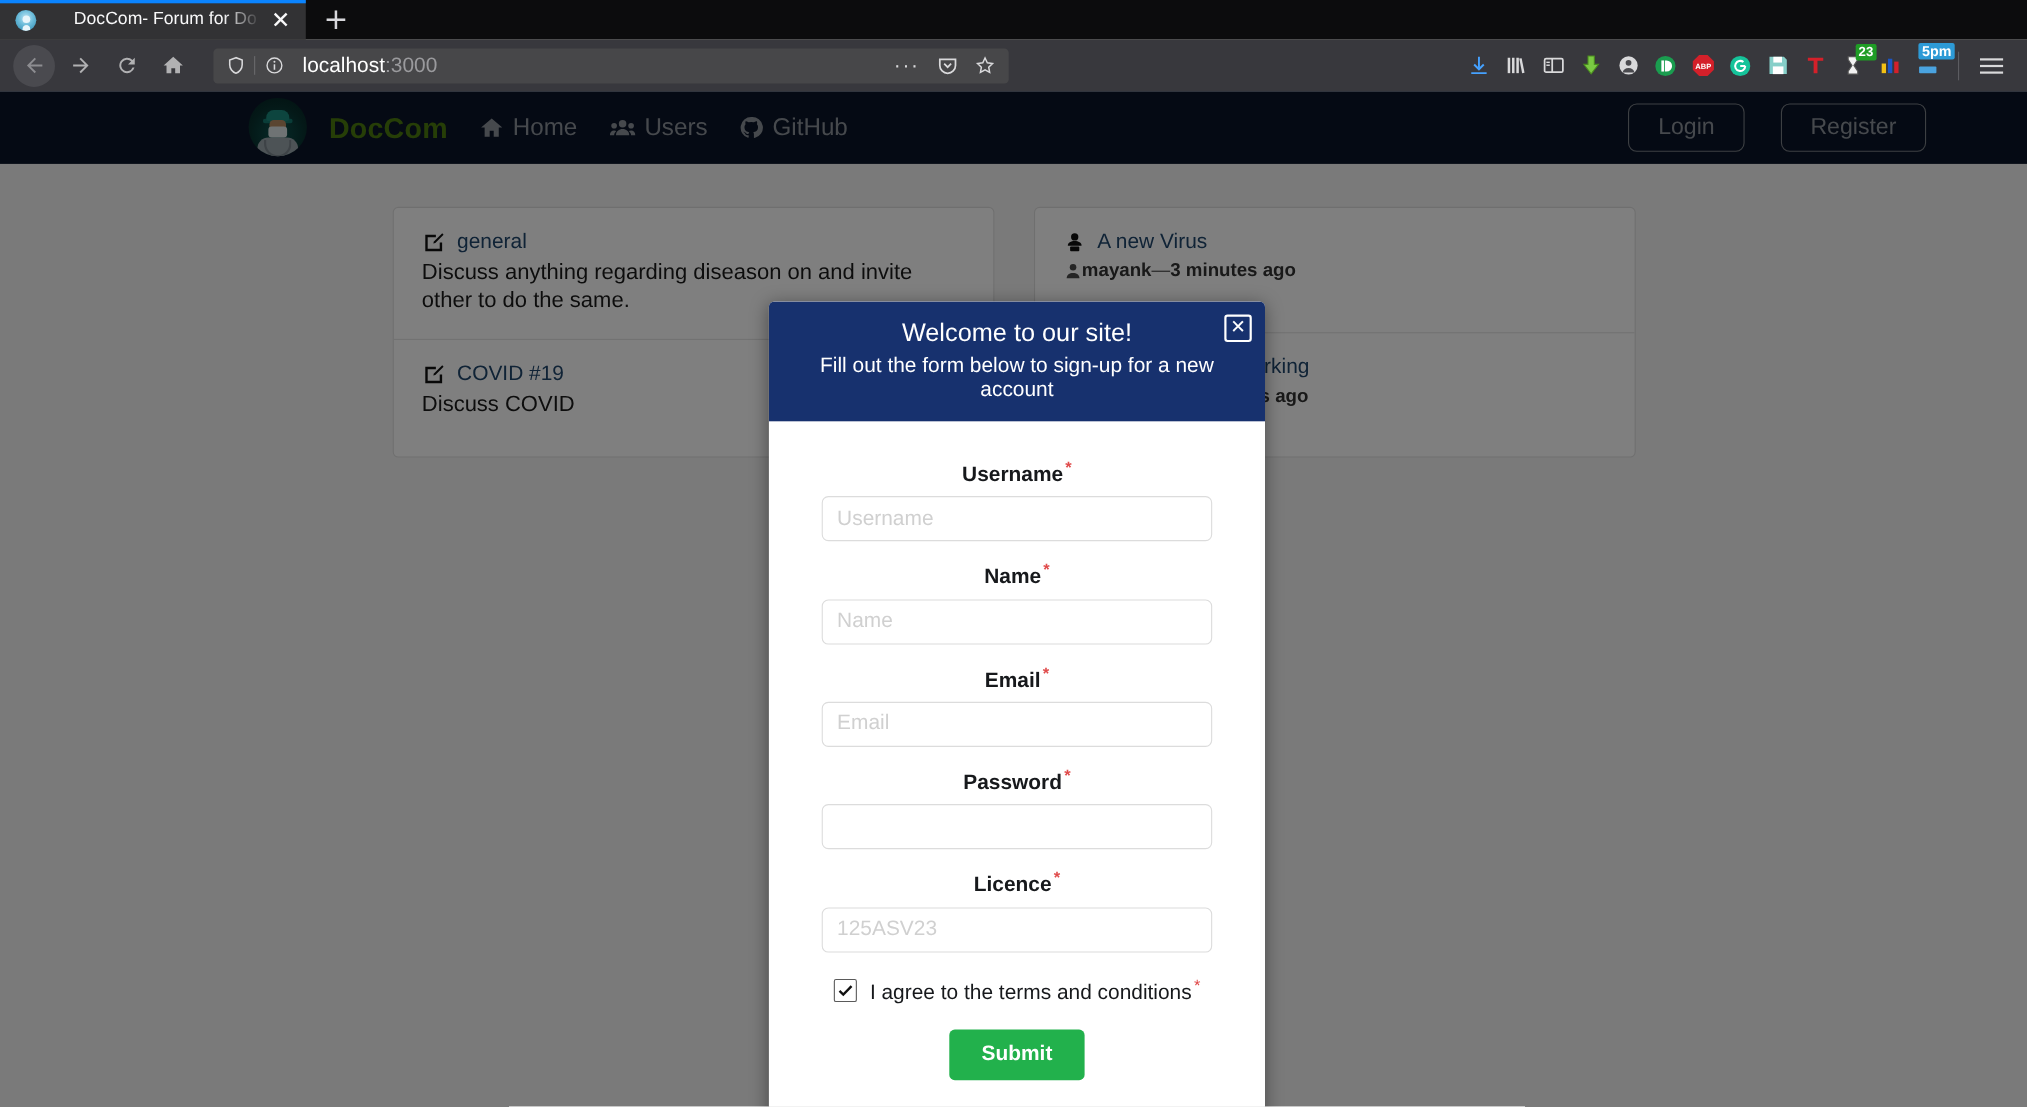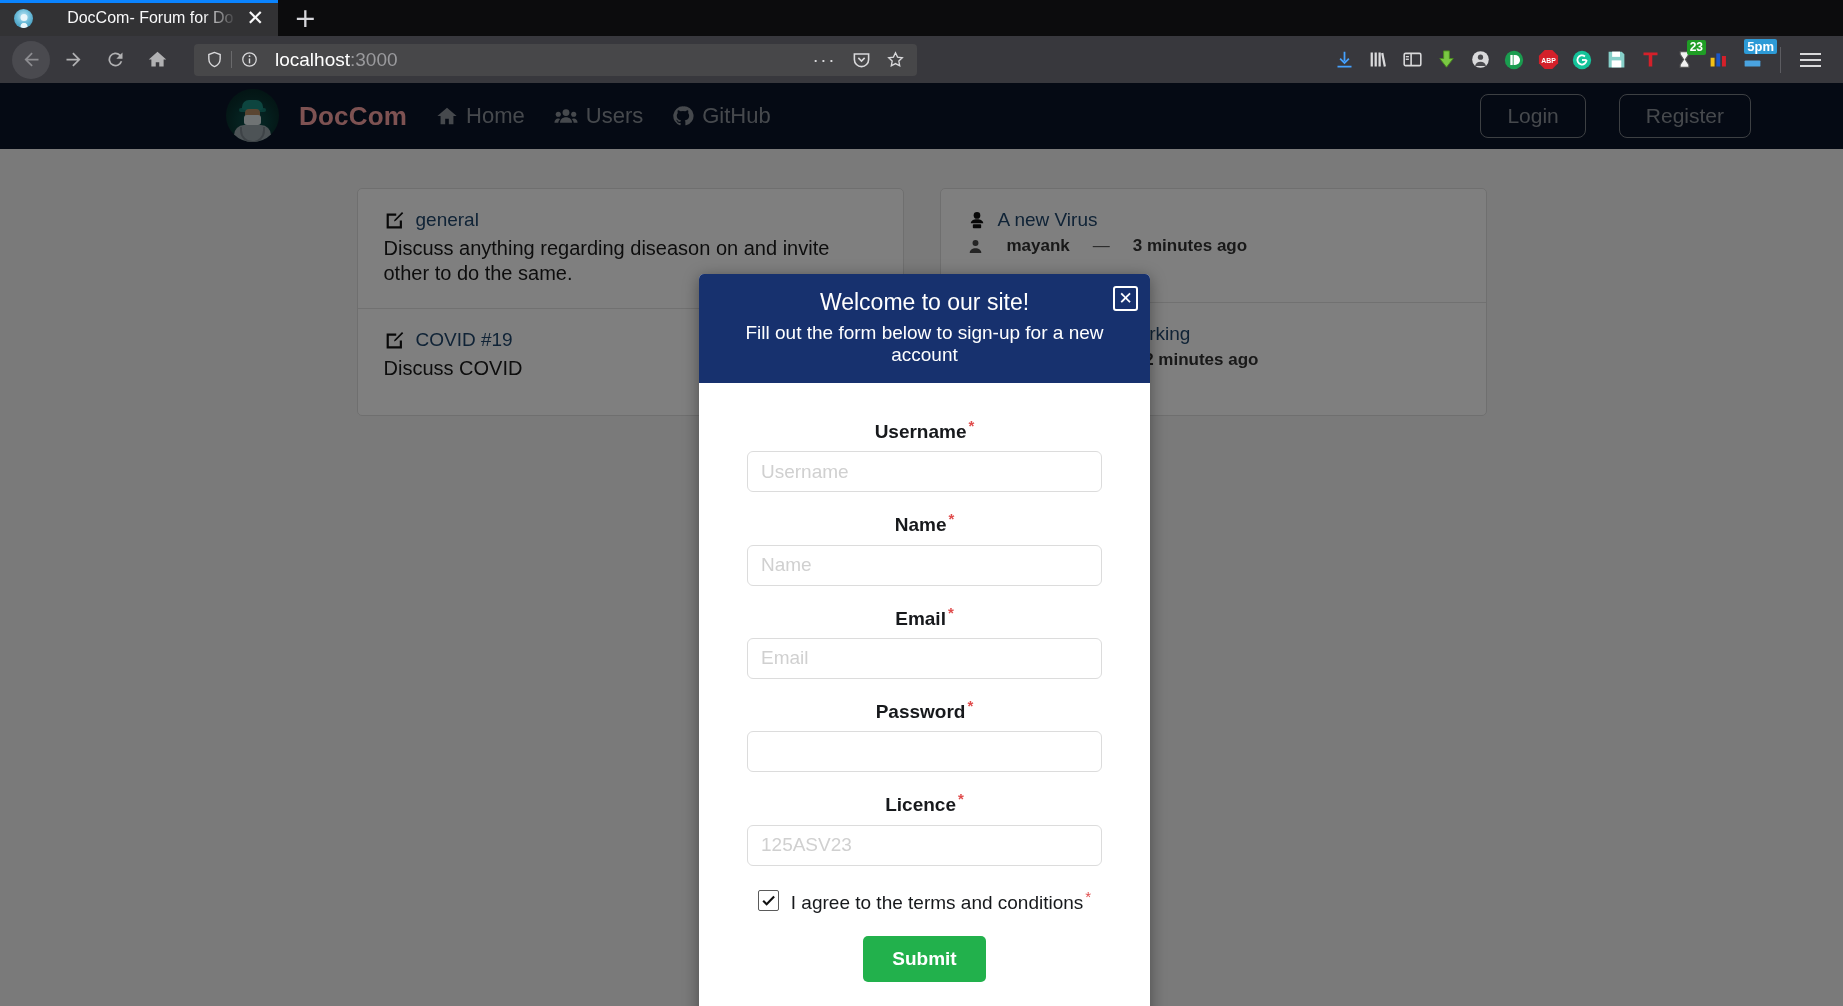--- a/index.html
+++ b/index.html
@@ -113,7 +113,7 @@
   .brand-logo .body { position: absolute; left: 8px; top: 36px; width: 37px; height: 20px; background: #9aa6ad; border-radius: 10px 10px 0 0; }
   .brand-logo .scope { position: absolute; left: 14px; top: 38px; width: 25px; height: 16px;
     border: 2px solid #7c878e; border-top: none; border-radius: 0 0 13px 13px; }
-  .brand-name { color: #fca5a5; font-size: 26px; font-weight: bold; margin-left: 74px; letter-spacing: .2px; }
+  .brand-name { color: #4d7c0f; font-size: 26px; font-weight: bold; margin-left: 74px; letter-spacing: .2px; }
   .nav-link {
     color: #8d939b; font-size: 22px; margin-left: 29px; display: flex;
     align-items: center; gap: 8px; white-space: nowrap;

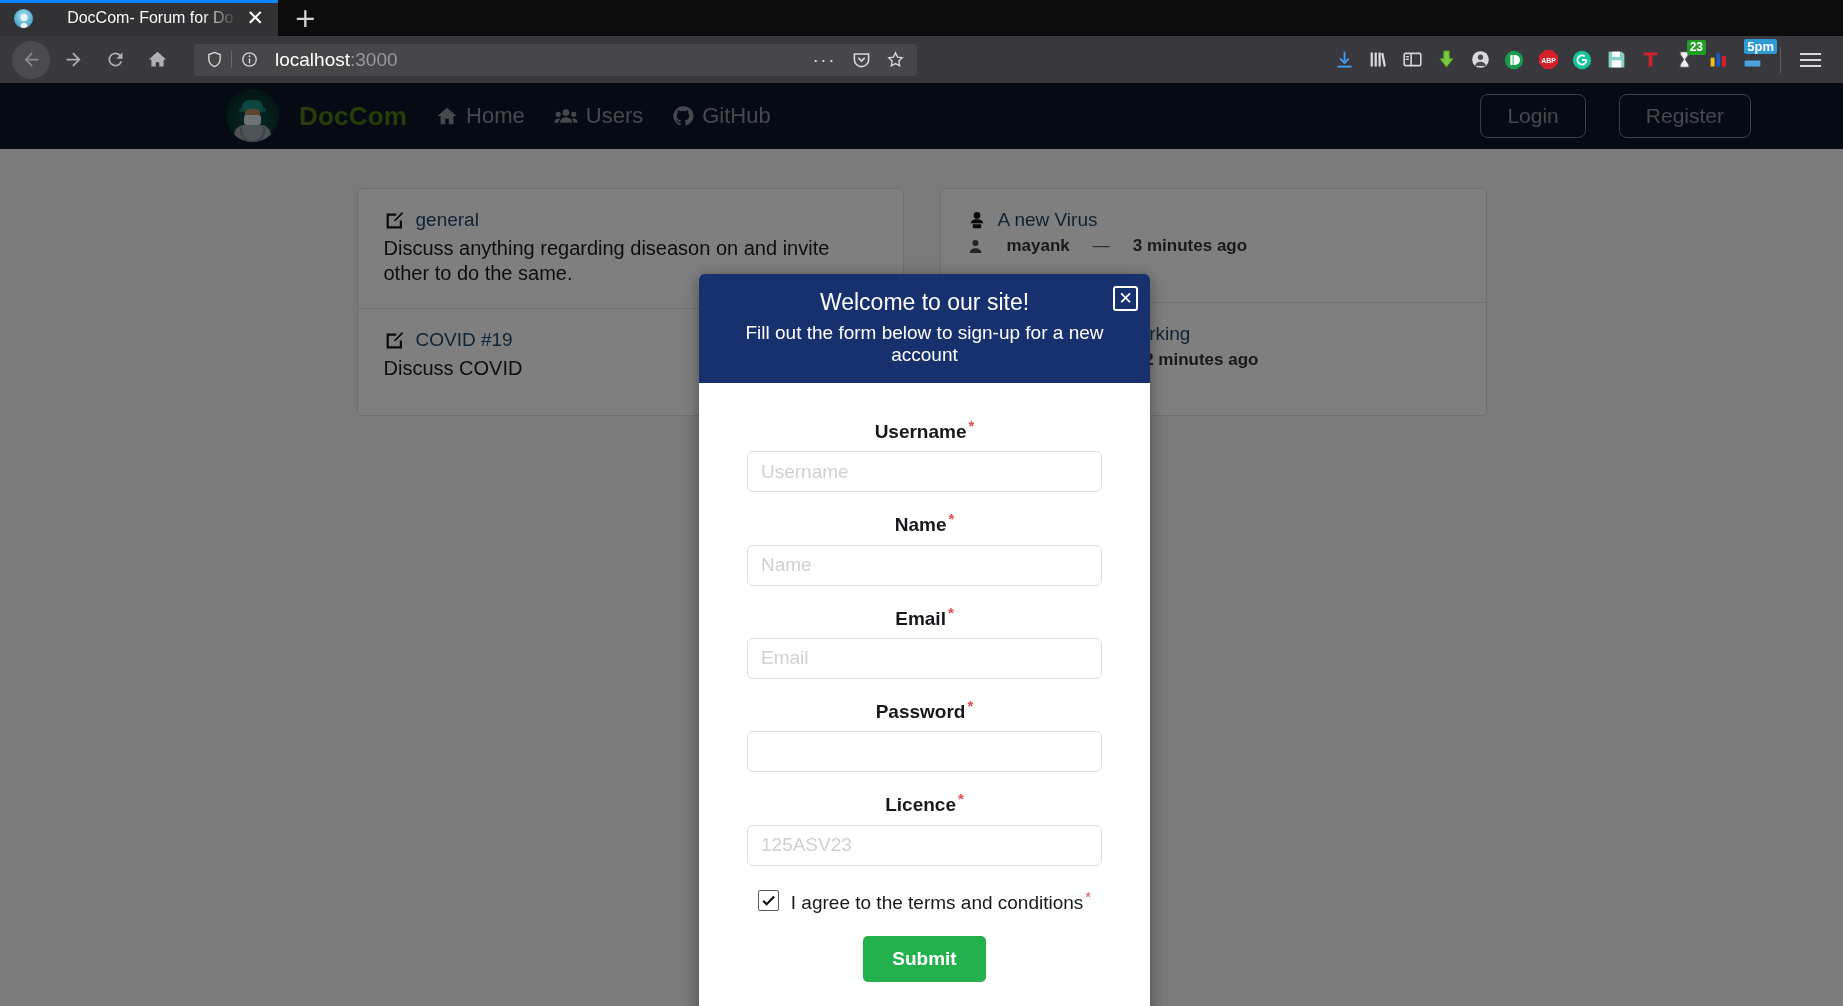--- a/index.html
+++ b/index.html
@@ -140,7 +140,7 @@
   }
   .item-title svg { fill: #111; flex: 0 0 auto; }
   .item-desc { color: #1a1a1a; font-size: 20px; line-height: 1.25; }
-  .item-meta { display: flex; align-items: center; gap: 23px; color: #555; font-size: 17px; }
+  .item-meta { display: flex; align-items: center; gap: 0; color: #555; font-size: 17px; }
   .item-meta svg { fill: #4a4a4a; }
   .item-meta b { font-weight: bold; color: #333; }
   .right .card-item { min-height: 113px; }

